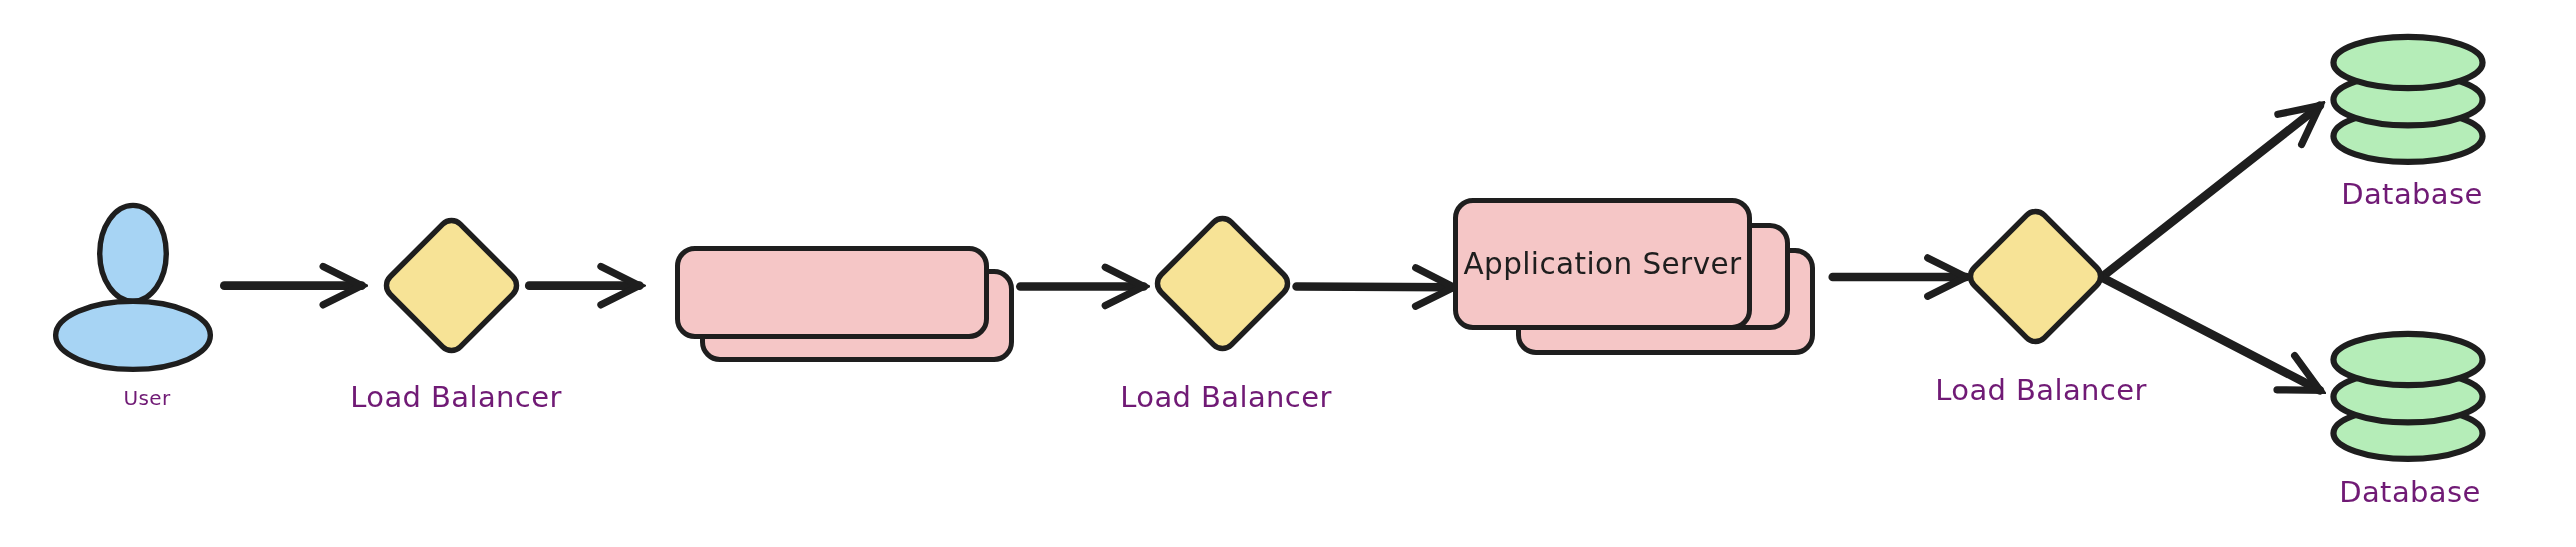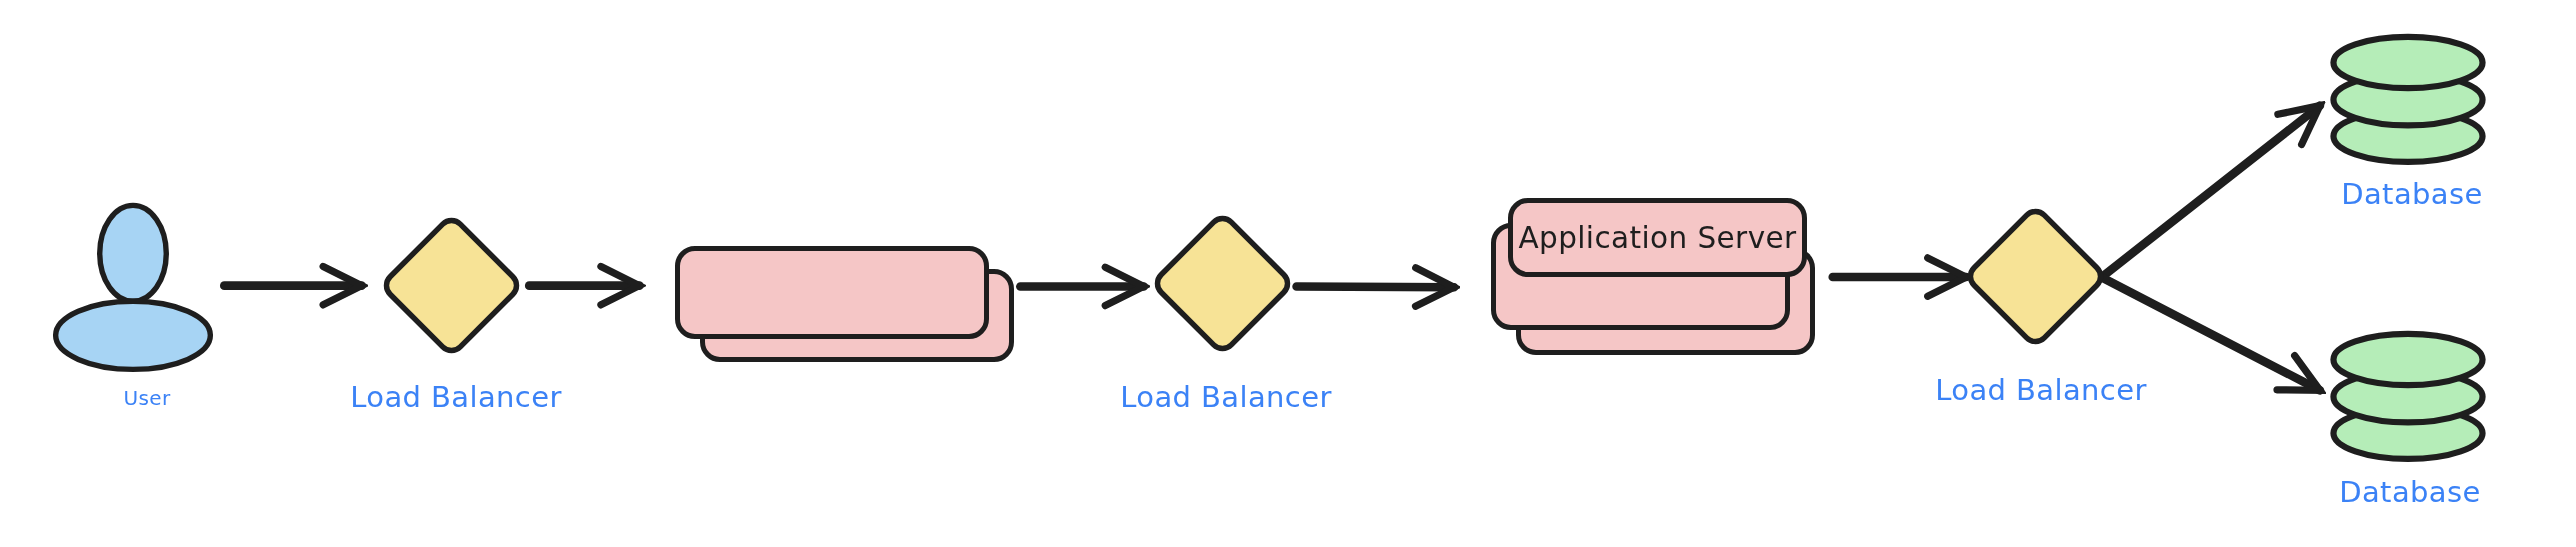--- a/index.html
+++ b/index.html
@@ -34,7 +34,7 @@
     position: absolute;
     transform: translateX(-50%);
     white-space: nowrap;
-    color: #3b82f6;
+    color: #701a75;
     letter-spacing: 0.4px;
   }
   .label-sm { font-size: 20px; }

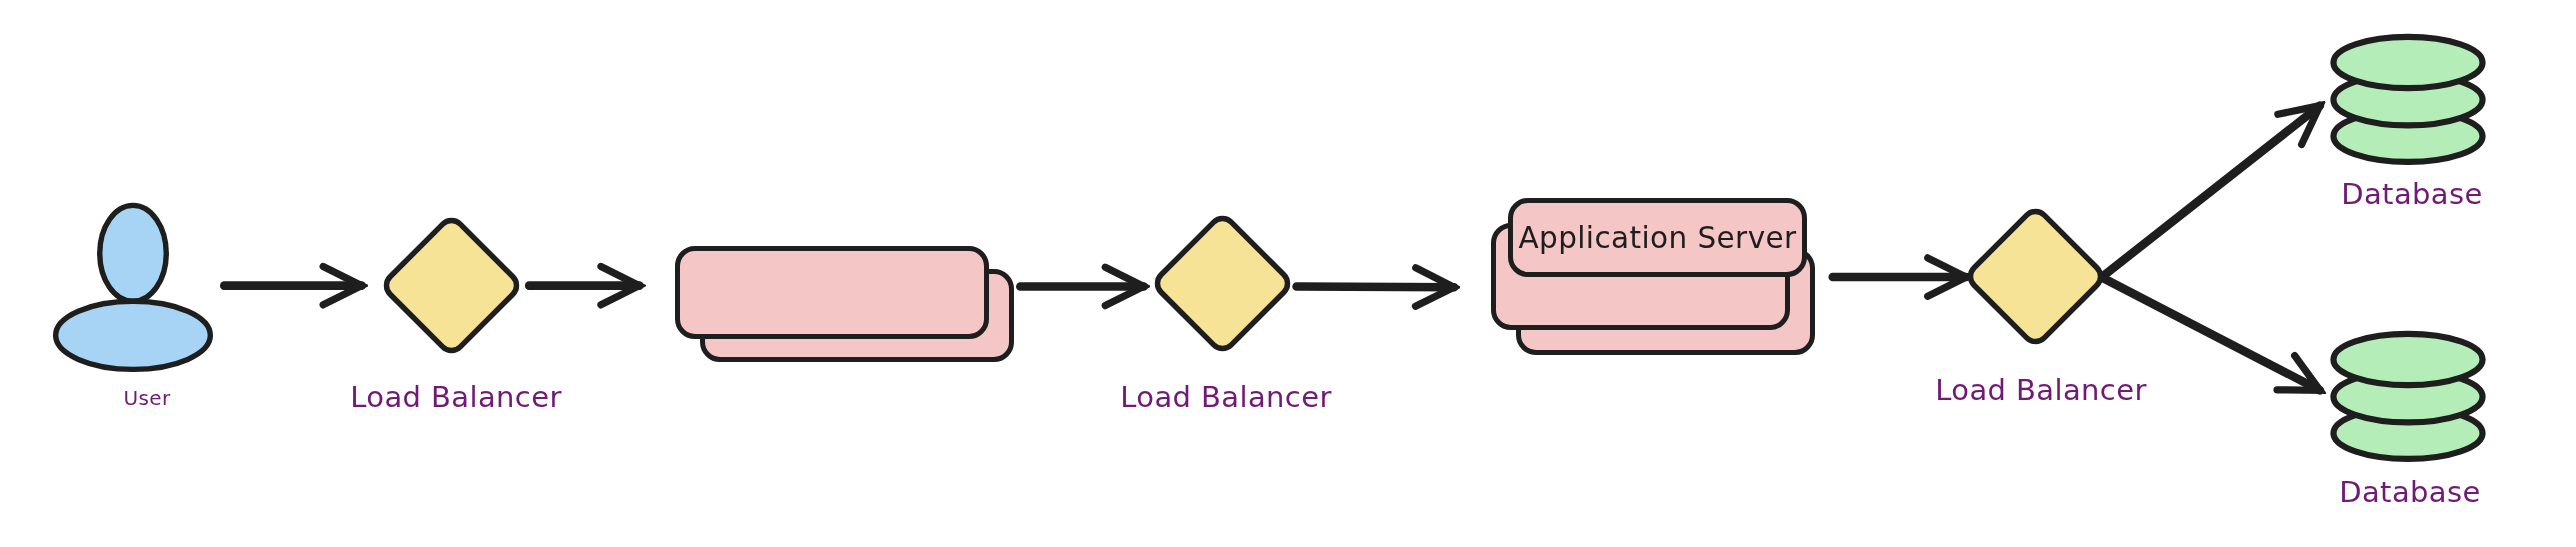--- a/index.html
+++ b/index.html
@@ -106,7 +106,7 @@
 
   <div class="stack-card" style="left: 1516px; top: 248px; width: 299px; height: 107px; background-color: rgb(245, 198, 198);"></div>
   <div class="stack-card" style="left: 1491px; top: 223px; width: 299px; height: 107px; background-color: rgb(245, 198, 198);"></div>
-  <div class="stack-card stack-front" style="left: 1508px; top: 198px; width: 299px; height: 79px; background-color: rgb(245, 198, 198);">
+  <div class="stack-card stack-front" style="left: 1453px; top: 198px; width: 299px; height: 132px; background-color: rgb(245, 198, 198);">
     <span class="stack-label">Application Server</span>
   </div>
 

